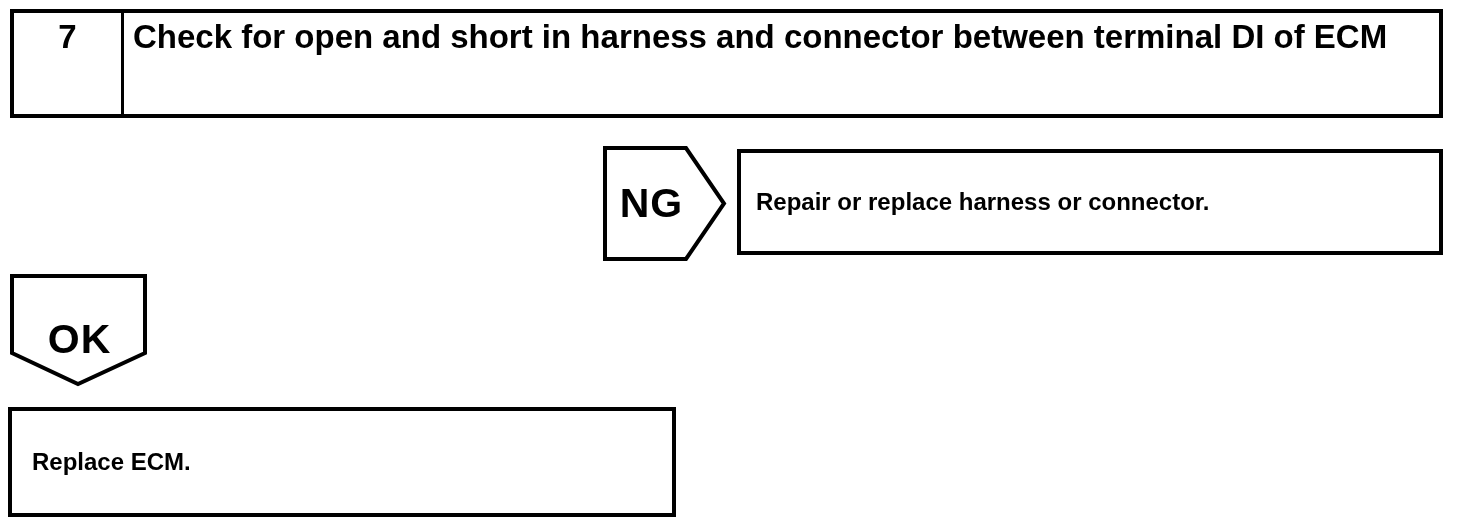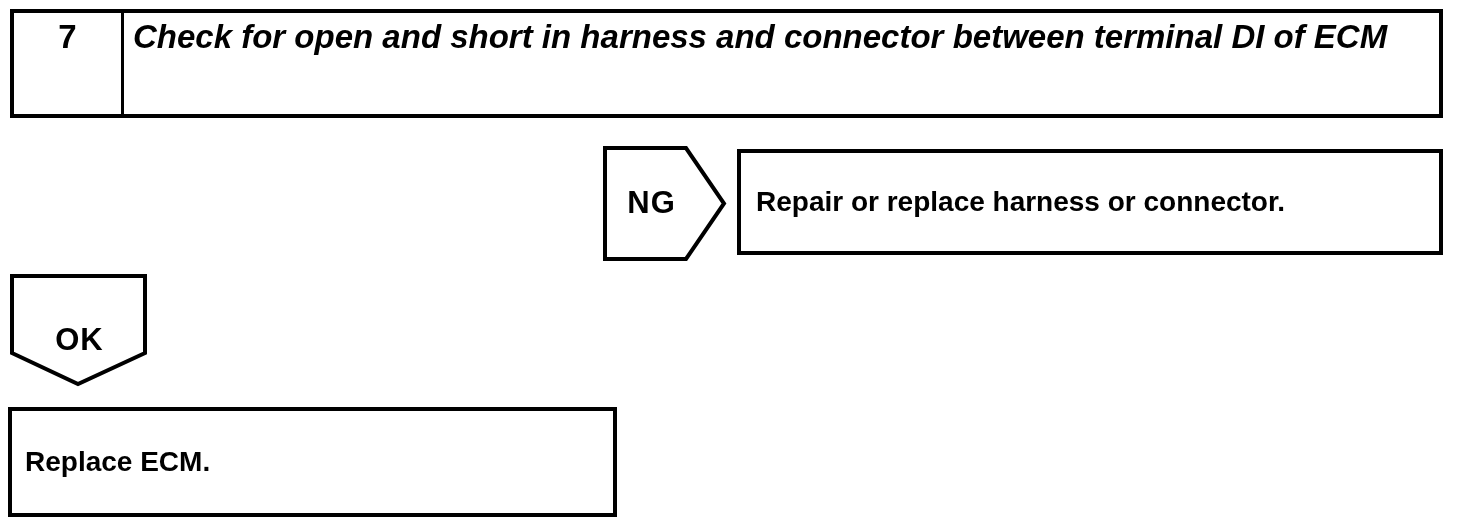--- a/index.html
+++ b/index.html
@@ -45,7 +45,6 @@
     line-height: 34px;
     white-space: nowrap;
     overflow: hidden;
-    font-style: italic;
   }
 
   

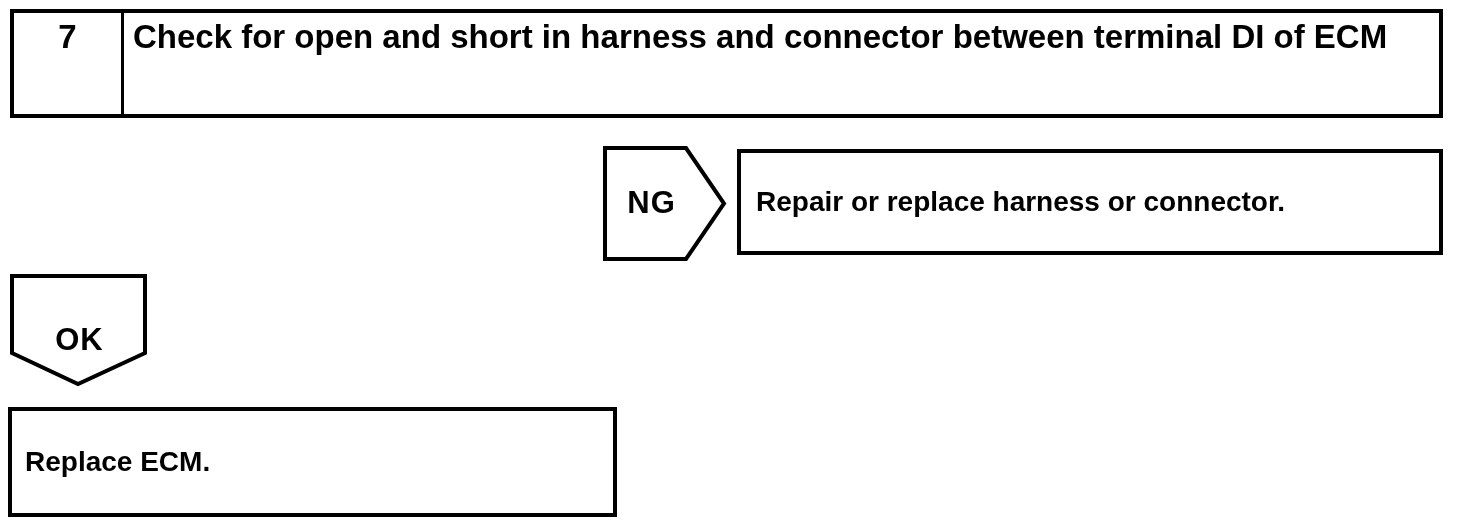--- a/index.html
+++ b/index.html
@@ -61,7 +61,7 @@
     align-items: center;
     justify-content: center;
     font-weight: bold;
-    font-size: 31px;
+    font-size: 41px;
     letter-spacing: 1px;
     pointer-events: none;
   }

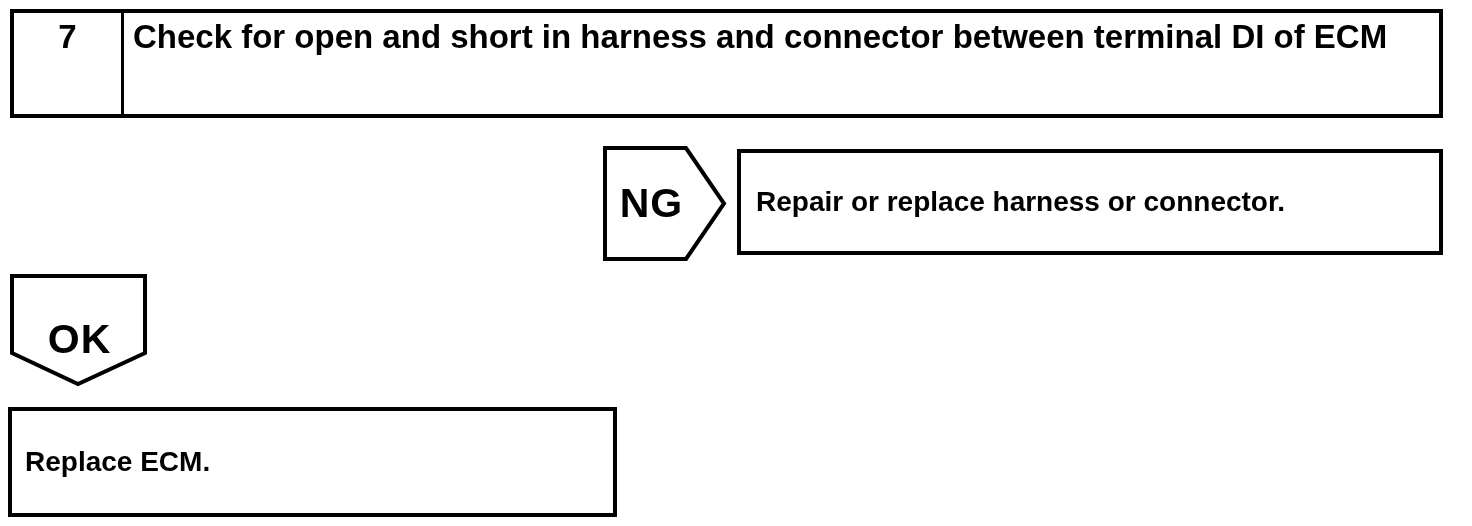--- a/index.html
+++ b/index.html
@@ -76,7 +76,7 @@
     display: flex;
     align-items: center;
     font-weight: bold;
-    font-size: 28px;
+    font-size: 24px;
     white-space: nowrap;
     overflow: hidden;
   }

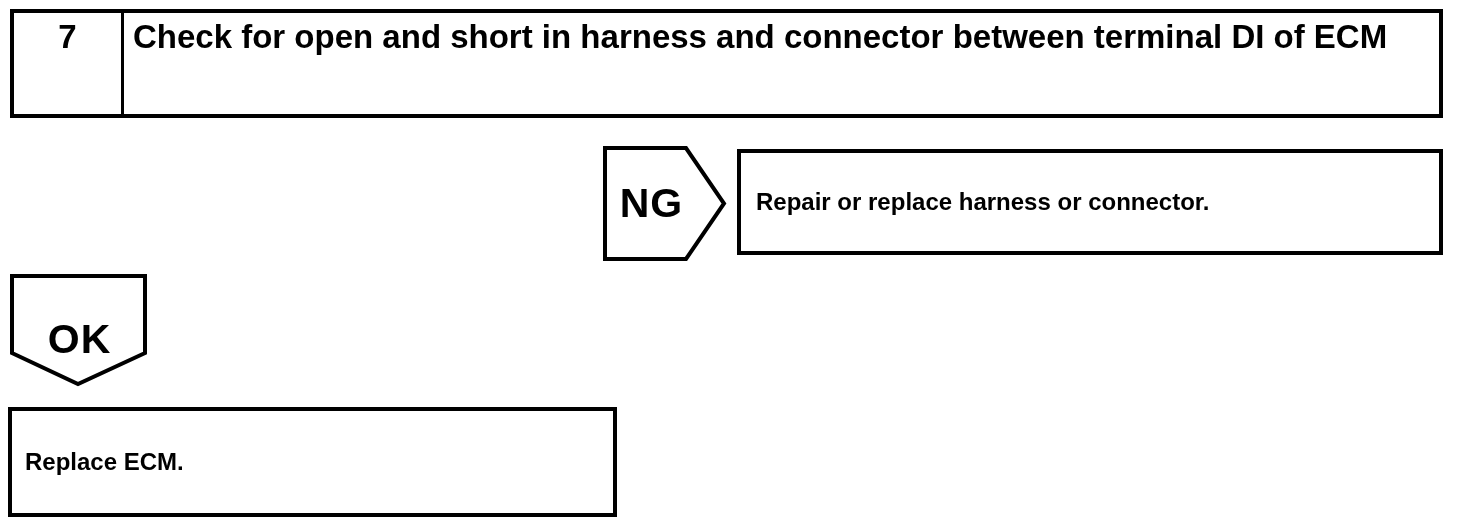--- a/index.html
+++ b/index.html
@@ -87,8 +87,8 @@
   }
   .ok-result-box {
     left: 8px; top: 407px;
-    width: 609px; height: 110px;
-    padding-left: 13px;
+    width: 668px; height: 110px;
+    padding-left: 20px;
   }
 </style>
 </head>

